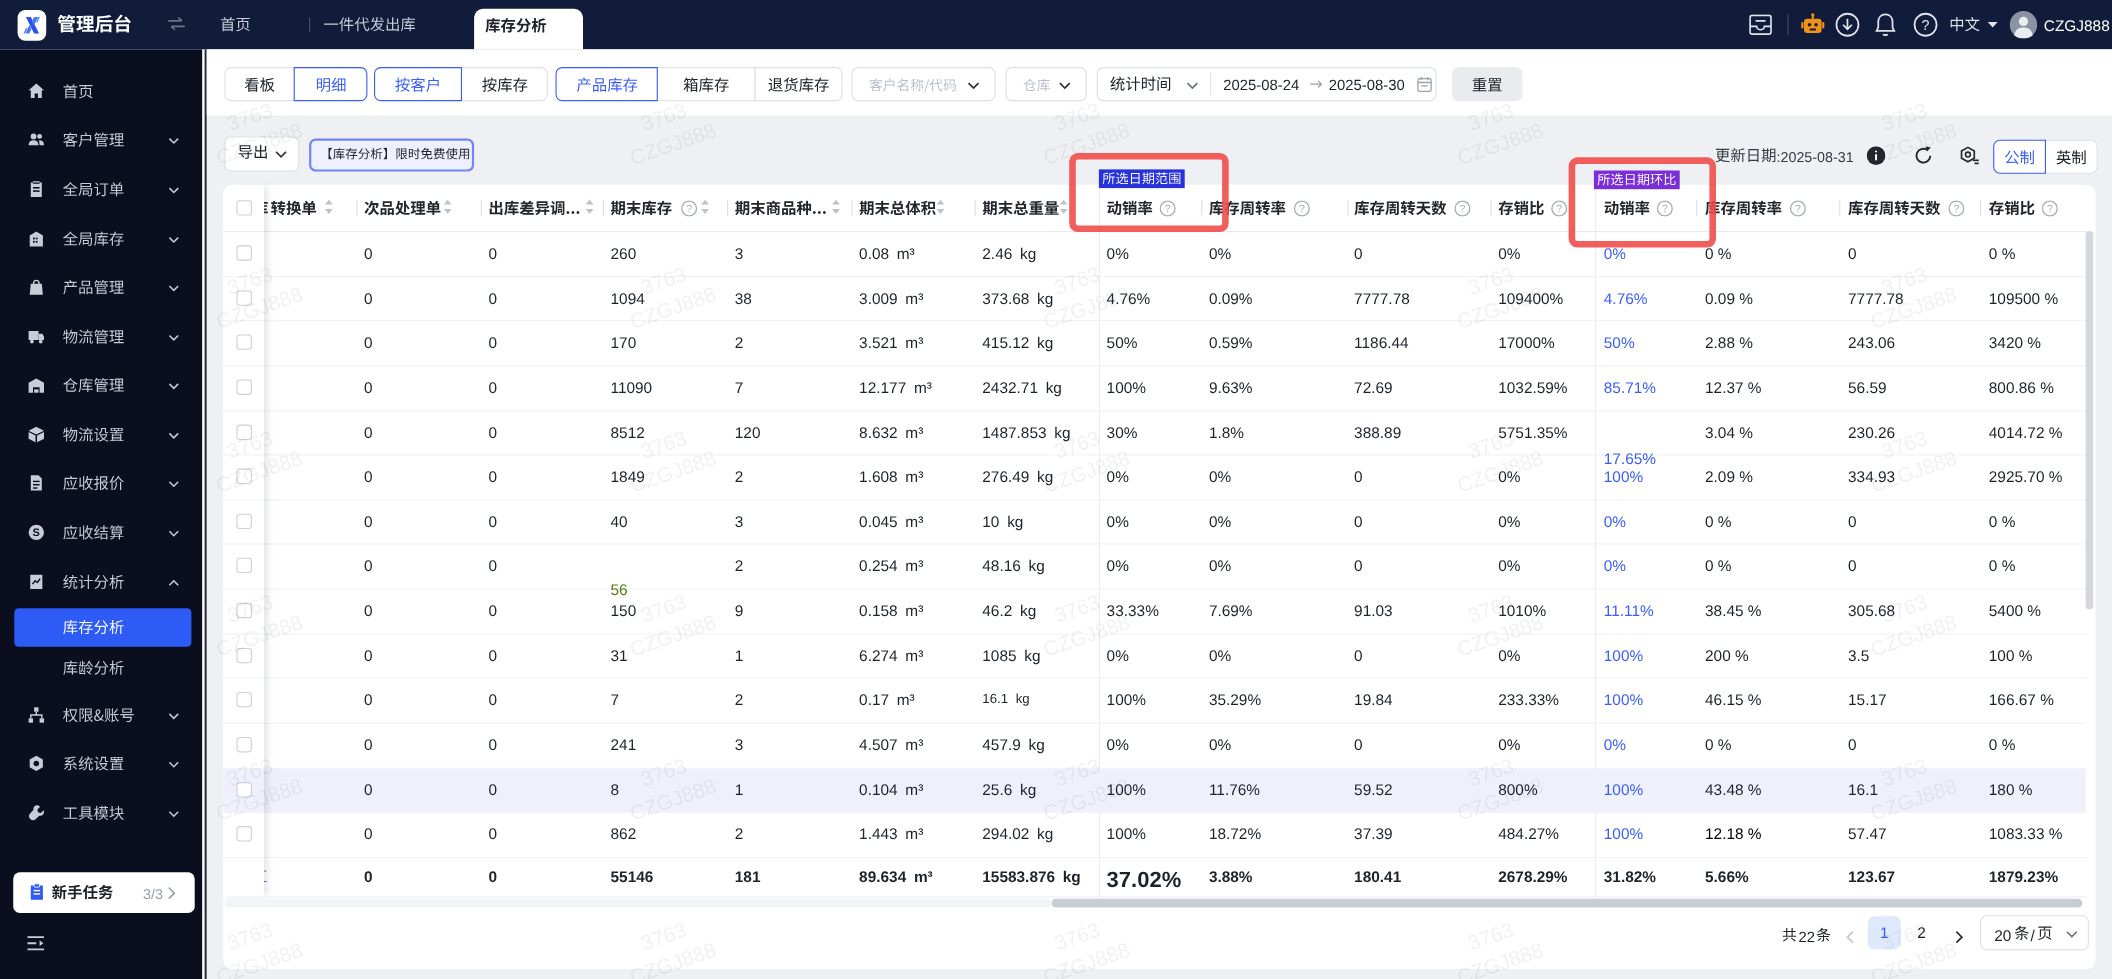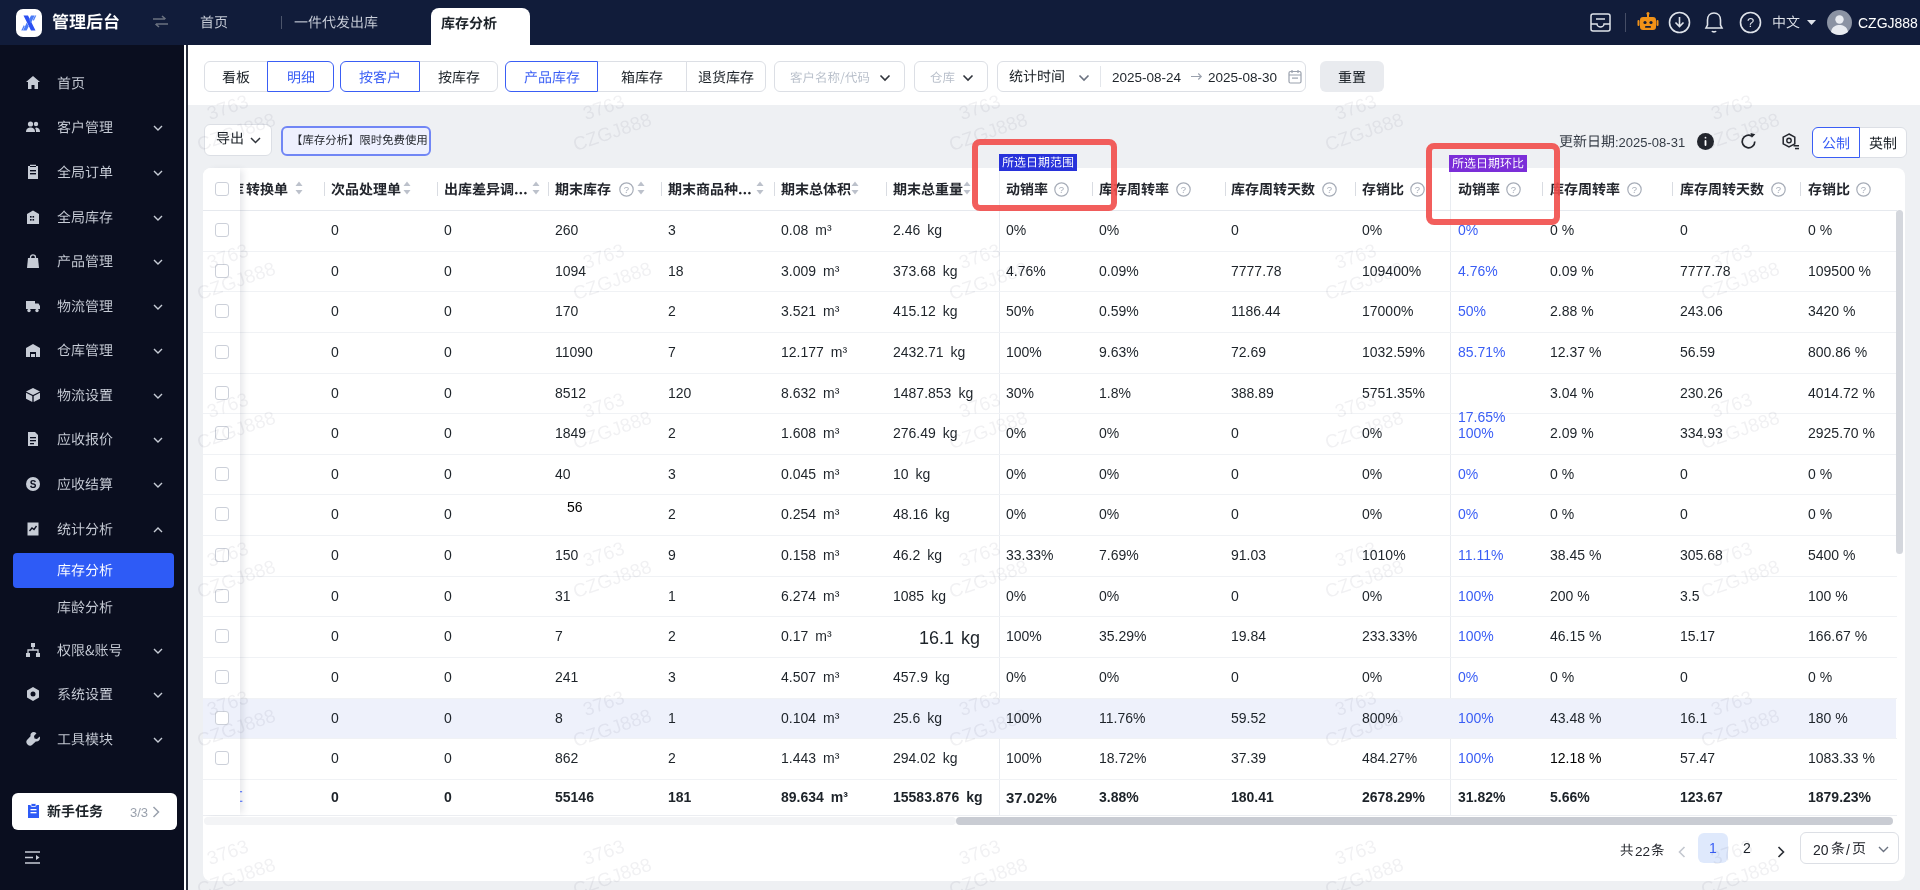--- a/index.html
+++ b/index.html
@@ -770,7 +770,7 @@
 <div class="t" style="position:absolute;left:331px;top:263px;font-size:14px;color:#1d2329;">0</div>
 <div class="t" style="position:absolute;left:444px;top:263px;font-size:14px;color:#1d2329;">0</div>
 <div class="t" style="position:absolute;left:555px;top:263px;font-size:14px;color:#1d2329;">1094</div>
-<div class="t" style="position:absolute;left:668px;top:263px;font-size:14px;color:#1d2329;">18</div>
+<div class="t" style="position:absolute;left:668px;top:263px;font-size:14px;color:#1d2329;">38</div>
 <div class="t" style="position:absolute;left:781px;top:263px;font-size:14px;color:#1d2329;">3.009<span style="margin-left:7px">m³</span></div>
 <div class="t" style="position:absolute;left:893px;top:263px;font-size:14px;color:#1d2329;">373.68<span style="margin-left:7px">kg</span></div>
 <div class="t" style="position:absolute;left:1006px;top:263px;font-size:14px;color:#1d2329;">4.76%</div>

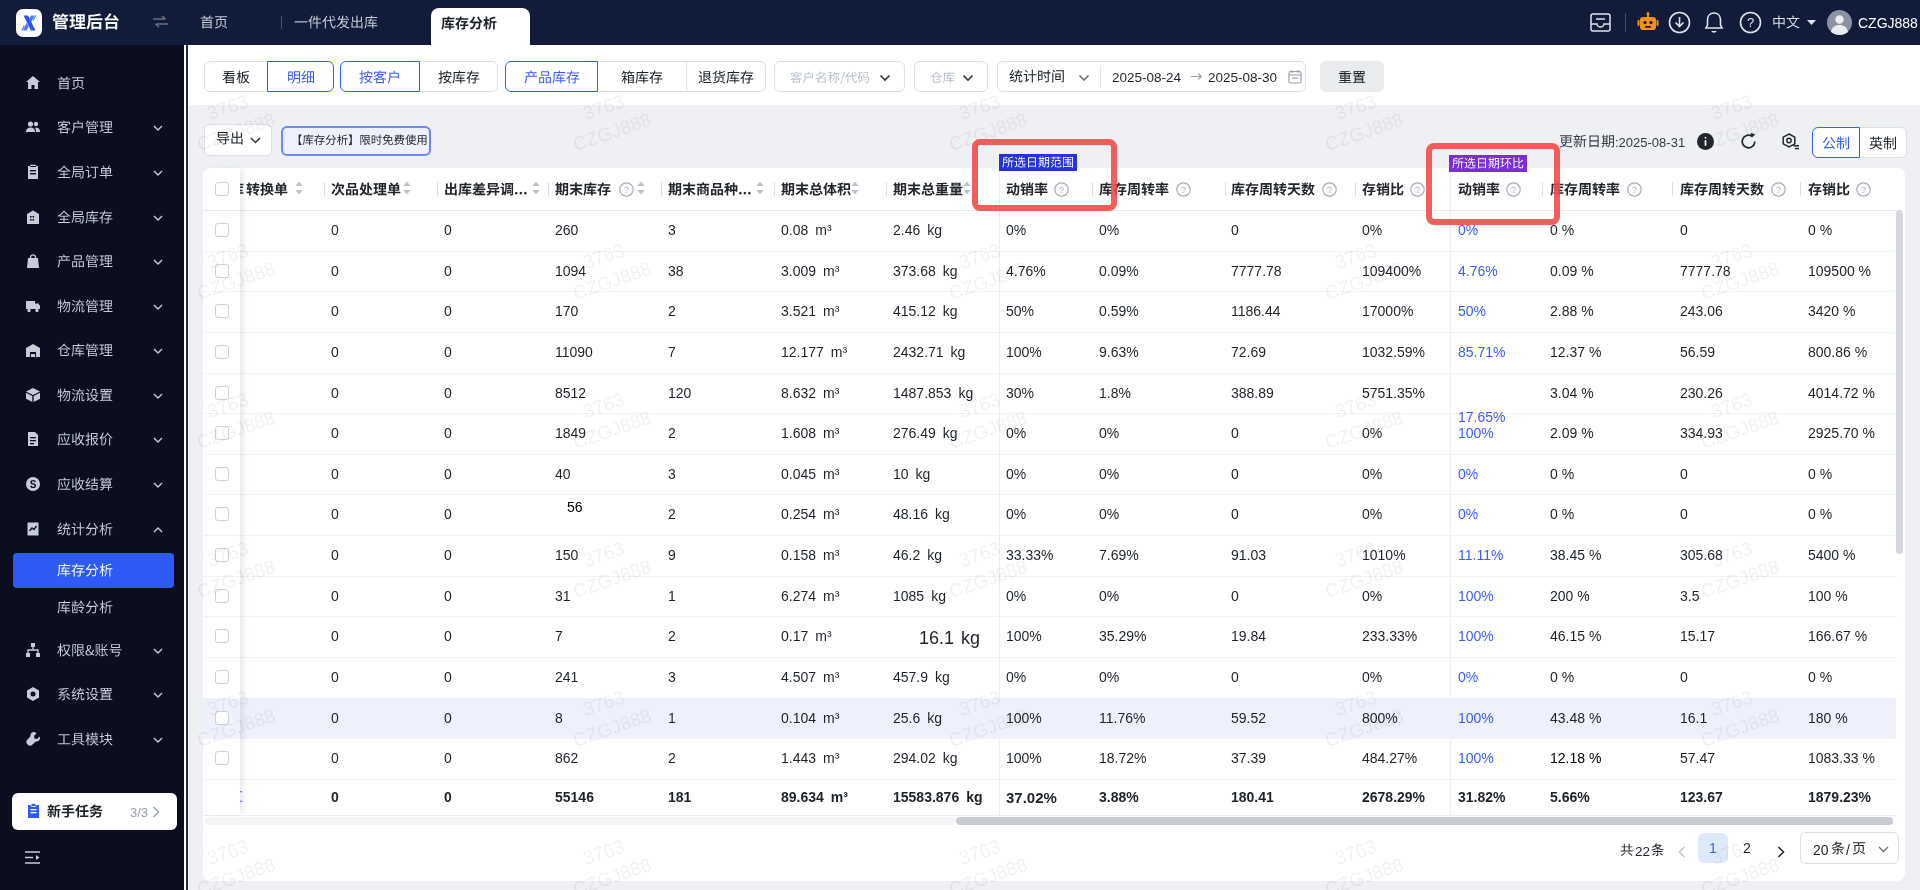--- a/index.html
+++ b/index.html
@@ -859,7 +859,7 @@
 <div style="left:203px;top:535px;width:1694px;height:1px;background:#f0f2f5"></div>
 <div class="t" style="position:absolute;left:331px;top:506px;font-size:14px;color:#1d2329;">0</div>
 <div class="t" style="position:absolute;left:444px;top:506px;font-size:14px;color:#1d2329;">0</div>
-<div class="t" style="position:absolute;left:555px;top:499px;font-size:14px;color:#000000;margin-left:12px;">56</div>
+<div class="t" style="position:absolute;left:555px;top:528px;font-size:14px;color:#4d7c0f;">56</div>
 <div class="t" style="position:absolute;left:668px;top:506px;font-size:14px;color:#1d2329;">2</div>
 <div class="t" style="position:absolute;left:781px;top:506px;font-size:14px;color:#1d2329;">0.254<span style="margin-left:7px">m³</span></div>
 <div class="t" style="position:absolute;left:893px;top:506px;font-size:14px;color:#1d2329;">48.16<span style="margin-left:7px">kg</span></div>

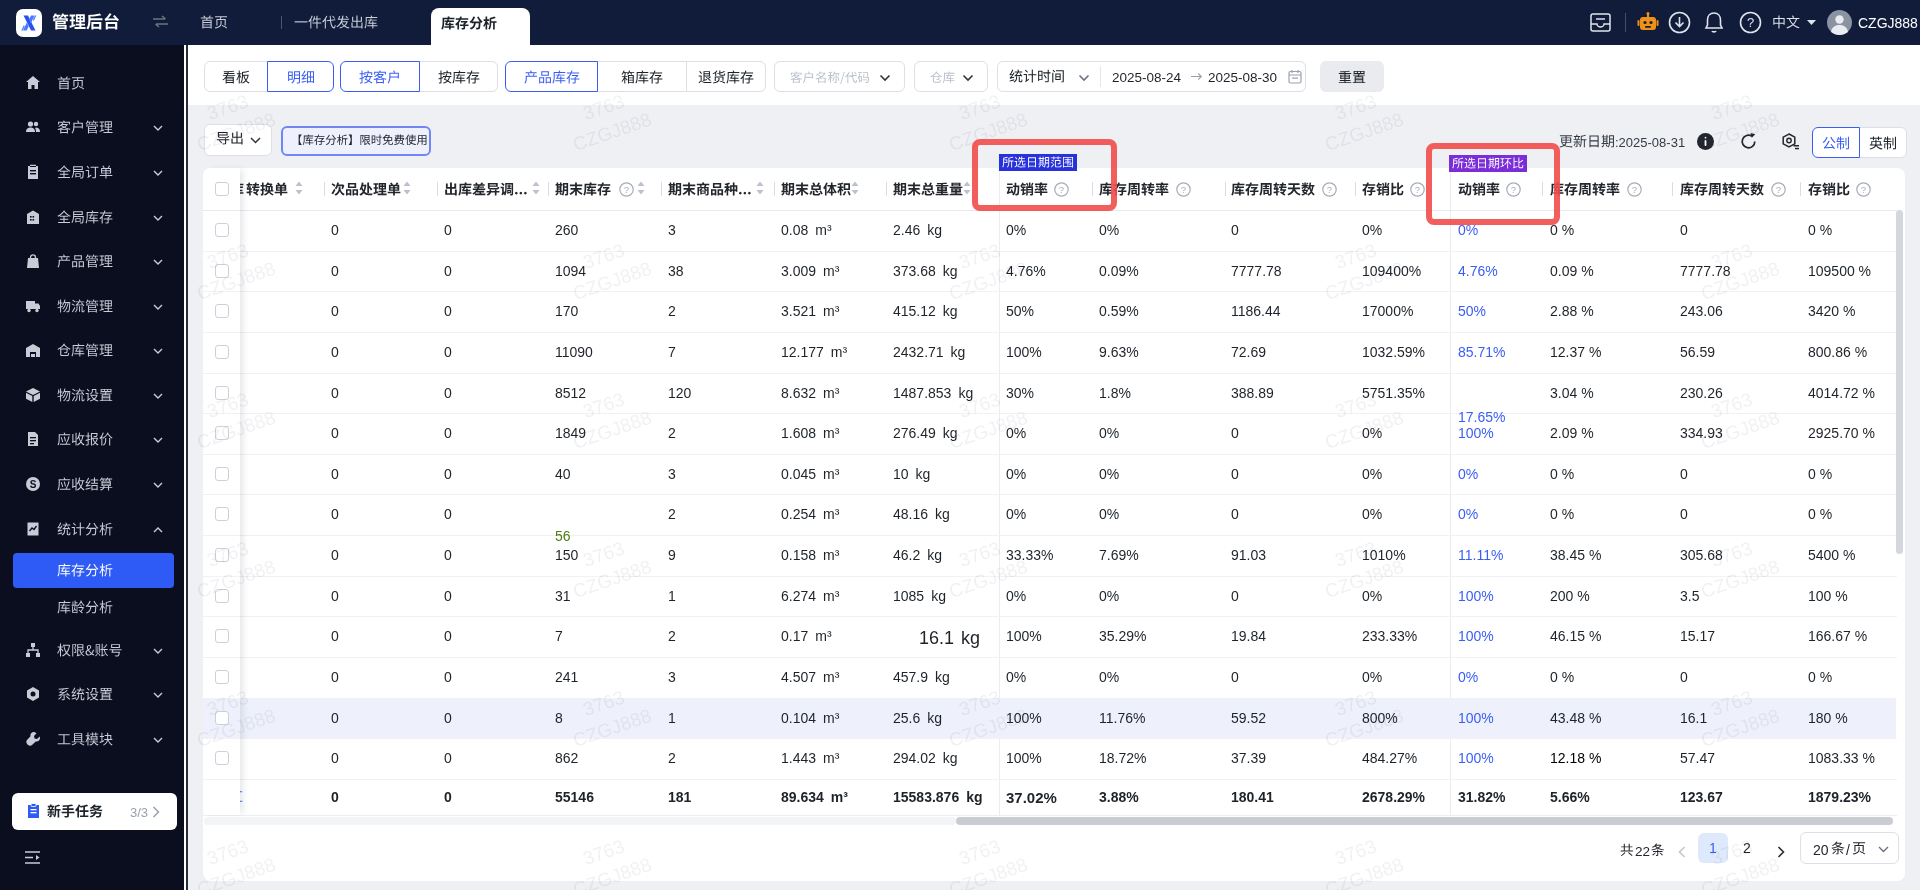--- a/index.html
+++ b/index.html
@@ -907,7 +907,7 @@
 <div class="t" style="position:absolute;left:555px;top:628px;font-size:14px;color:#1d2329;">7</div>
 <div class="t" style="position:absolute;left:668px;top:628px;font-size:14px;color:#1d2329;">2</div>
 <div class="t" style="position:absolute;left:781px;top:628px;font-size:14px;color:#1d2329;">0.17<span style="margin-left:7px">m³</span></div>
-<div class="t" style="position:absolute;left:893px;top:628px;font-size:18px;color:#1d2329;margin-left:26px;">16.1<span style="margin-left:7px">kg</span></div>
+<div class="t" style="position:absolute;left:893px;top:628px;font-size:12px;color:#1d2329;">16.1<span style="margin-left:7px">kg</span></div>
 <div class="t" style="position:absolute;left:1006px;top:628px;font-size:14px;color:#1d2329;">100%</div>
 <div class="t" style="position:absolute;left:1099px;top:628px;font-size:14px;color:#1d2329;">35.29%</div>
 <div class="t" style="position:absolute;left:1231px;top:628px;font-size:14px;color:#1d2329;">19.84</div>

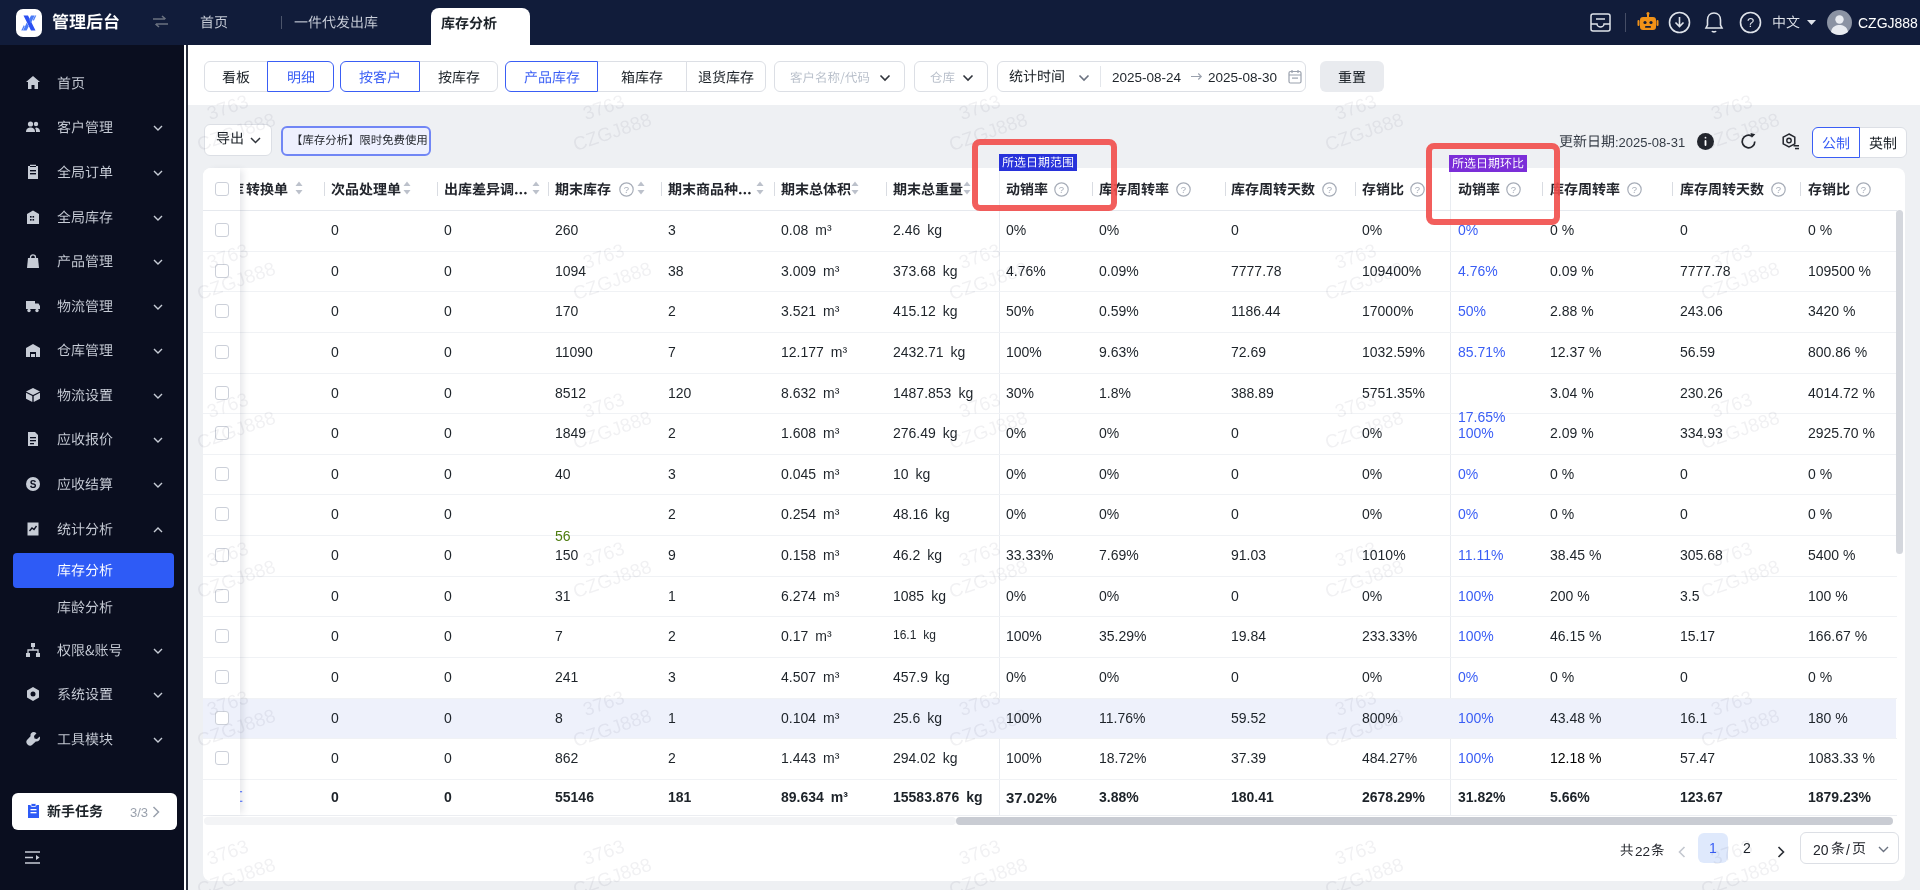--- a/index.html
+++ b/index.html
@@ -969,7 +969,7 @@
 <div class="t" style="position:absolute;left:668px;top:789px;font-size:14px;color:#1d2329;font-weight:bold;">181</div>
 <div class="t" style="position:absolute;left:781px;top:789px;font-size:14px;color:#1d2329;font-weight:bold;">89.634<span style="margin-left:7px">m³</span></div>
 <div class="t" style="position:absolute;left:893px;top:789px;font-size:14px;color:#1d2329;font-weight:bold;">15583.876<span style="margin-left:7px">kg</span></div>
-<div class="t" style="position:absolute;left:1006px;top:789px;font-size:15px;color:#1d2329;font-weight:bold;">37.02%</div>
+<div class="t" style="position:absolute;left:1006px;top:789px;font-size:20px;color:#1d2329;font-weight:bold;">37.02%</div>
 <div class="t" style="position:absolute;left:1099px;top:789px;font-size:14px;color:#1d2329;font-weight:bold;">3.88%</div>
 <div class="t" style="position:absolute;left:1231px;top:789px;font-size:14px;color:#1d2329;font-weight:bold;">180.41</div>
 <div class="t" style="position:absolute;left:1362px;top:789px;font-size:14px;color:#1d2329;font-weight:bold;">2678.29%</div>

